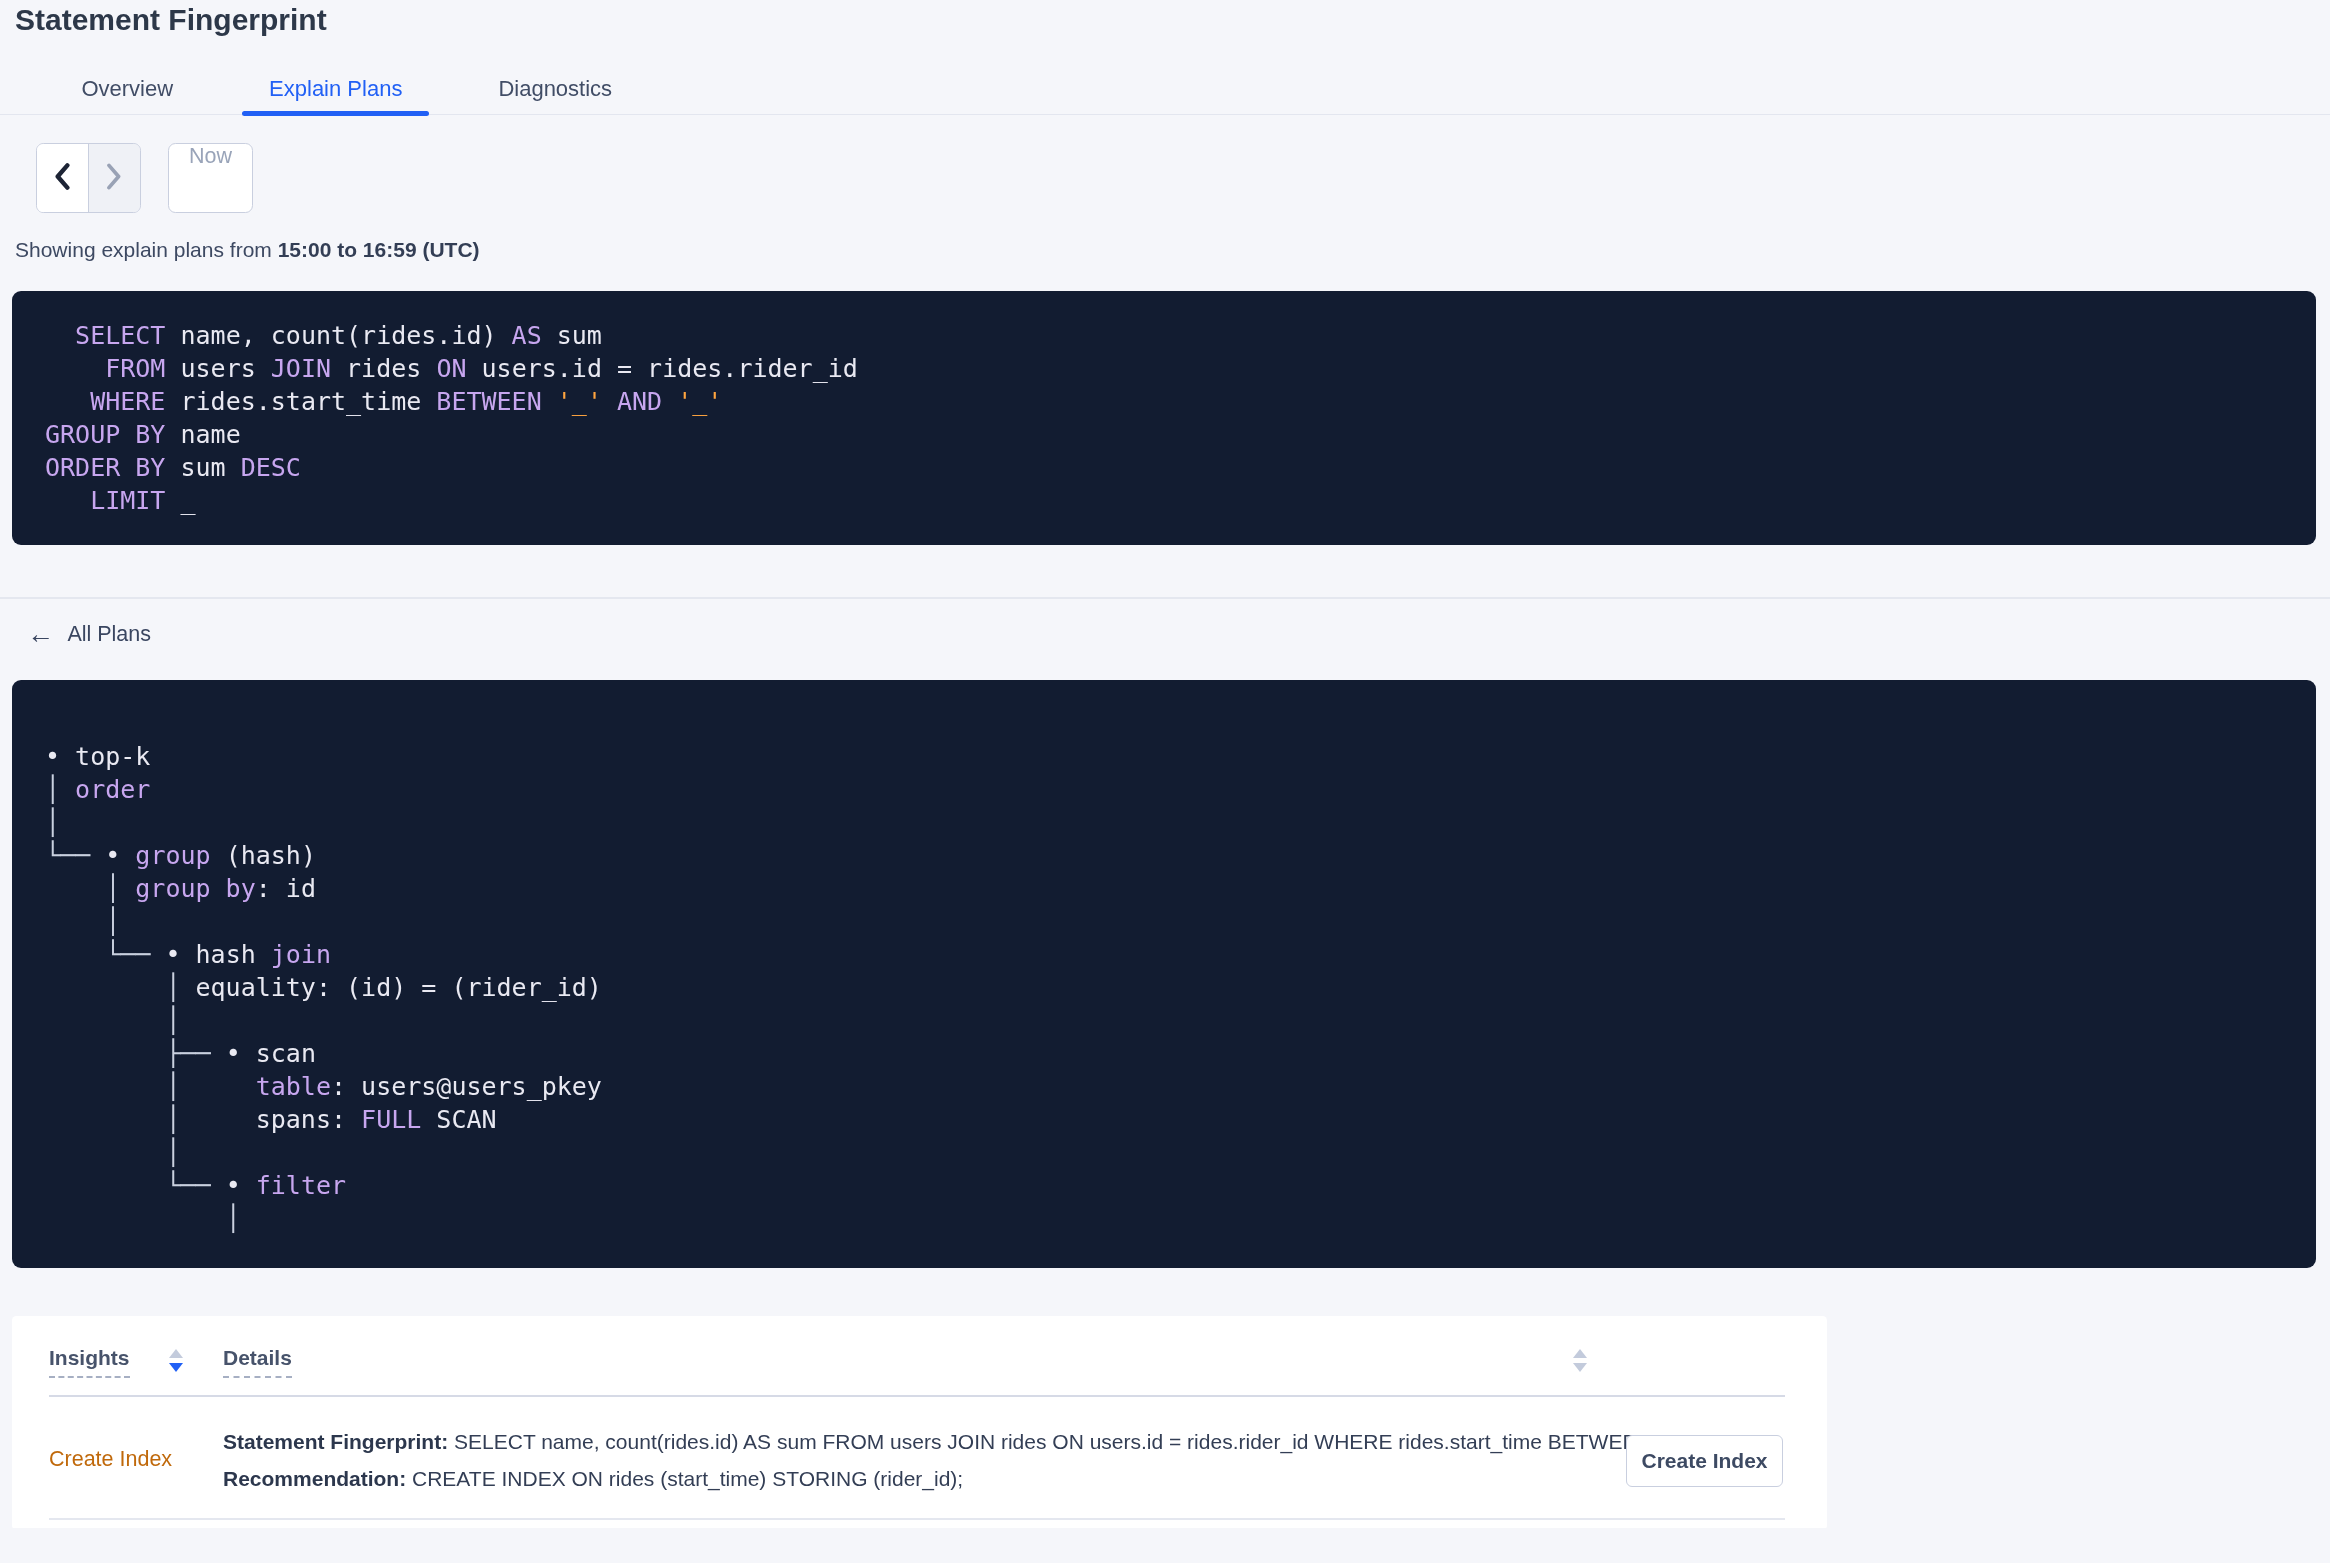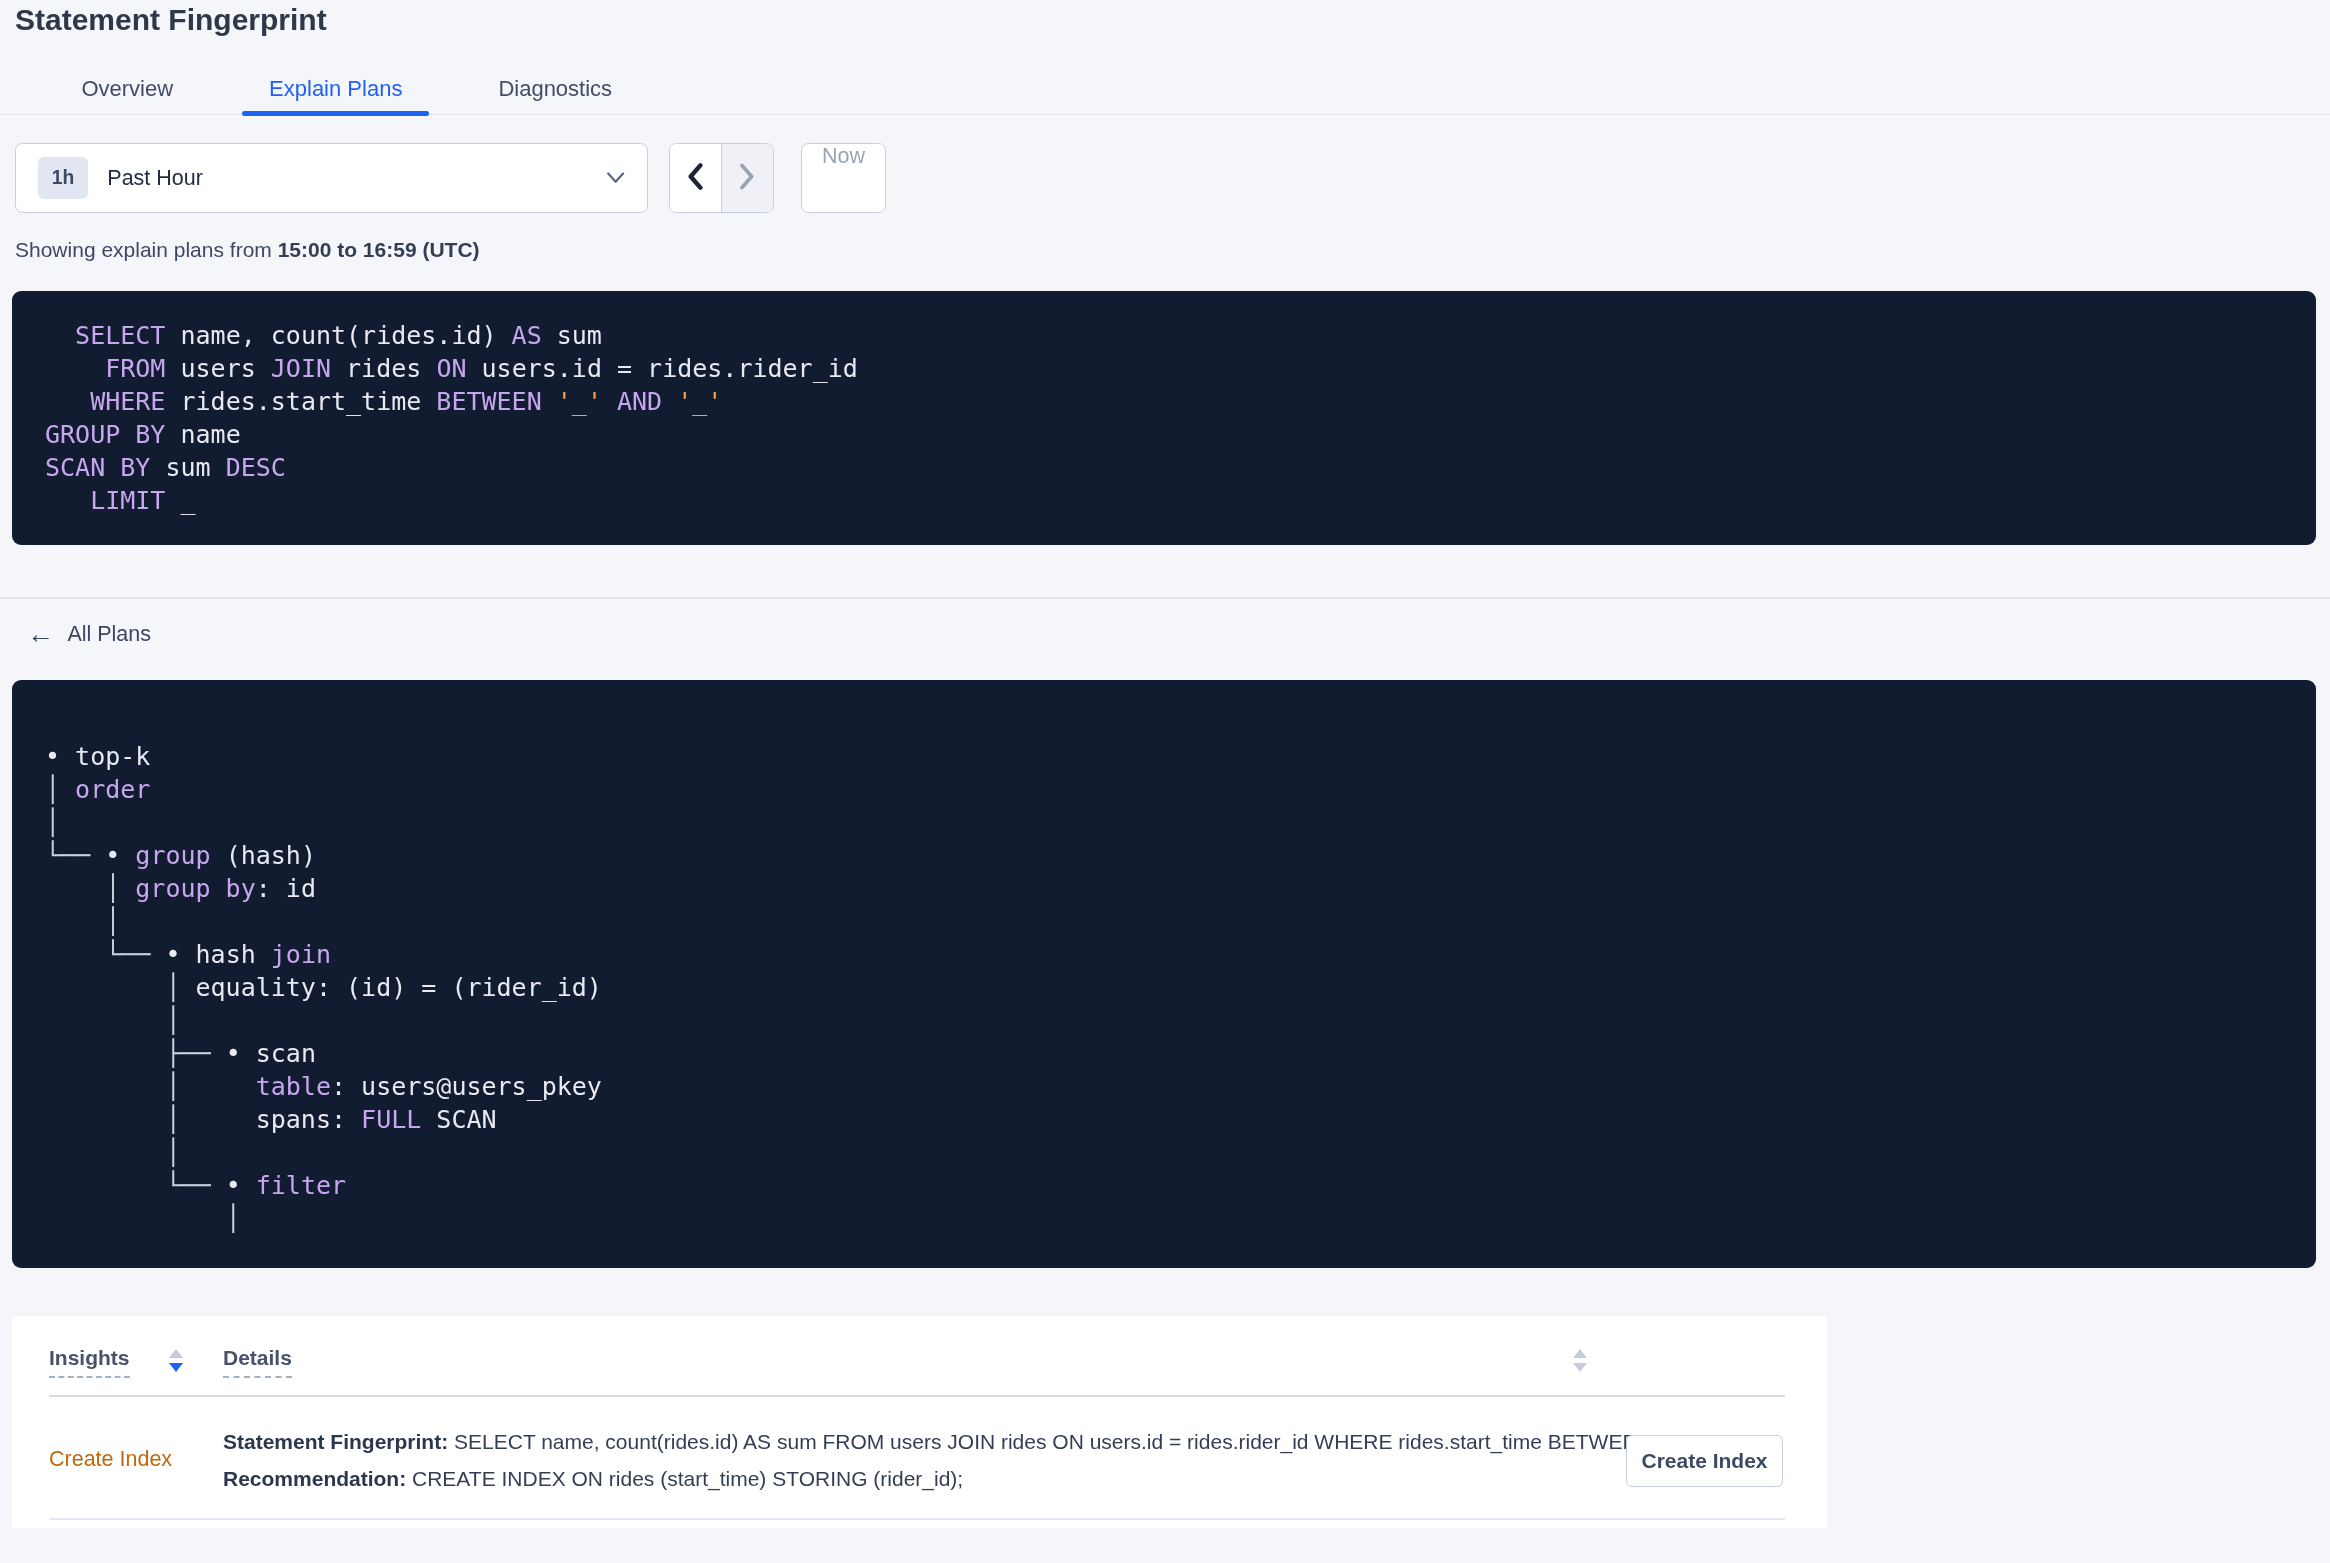--- a/index.html
+++ b/index.html
@@ -96,15 +96,6 @@
   </div>
 
   <div class="toolbar">
-    <div class="dropdown">
-      <span class="time-badge">1h</span>
-      <span class="time-label">Past Hour</span>
-      <span class="dd-chevron">
-        <svg width="19.3" height="12" viewBox="0 0 26 16">
-            <path d="M3 2 L13 13 L23 2" fill="none" stroke="#5a6780" stroke-width="3" stroke-linecap="round" stroke-linejoin="round"></path>
-          </svg>
-      </span>
-    </div>
     <div class="pager">
       <div class="pager-btn pager-prev">
         <span>

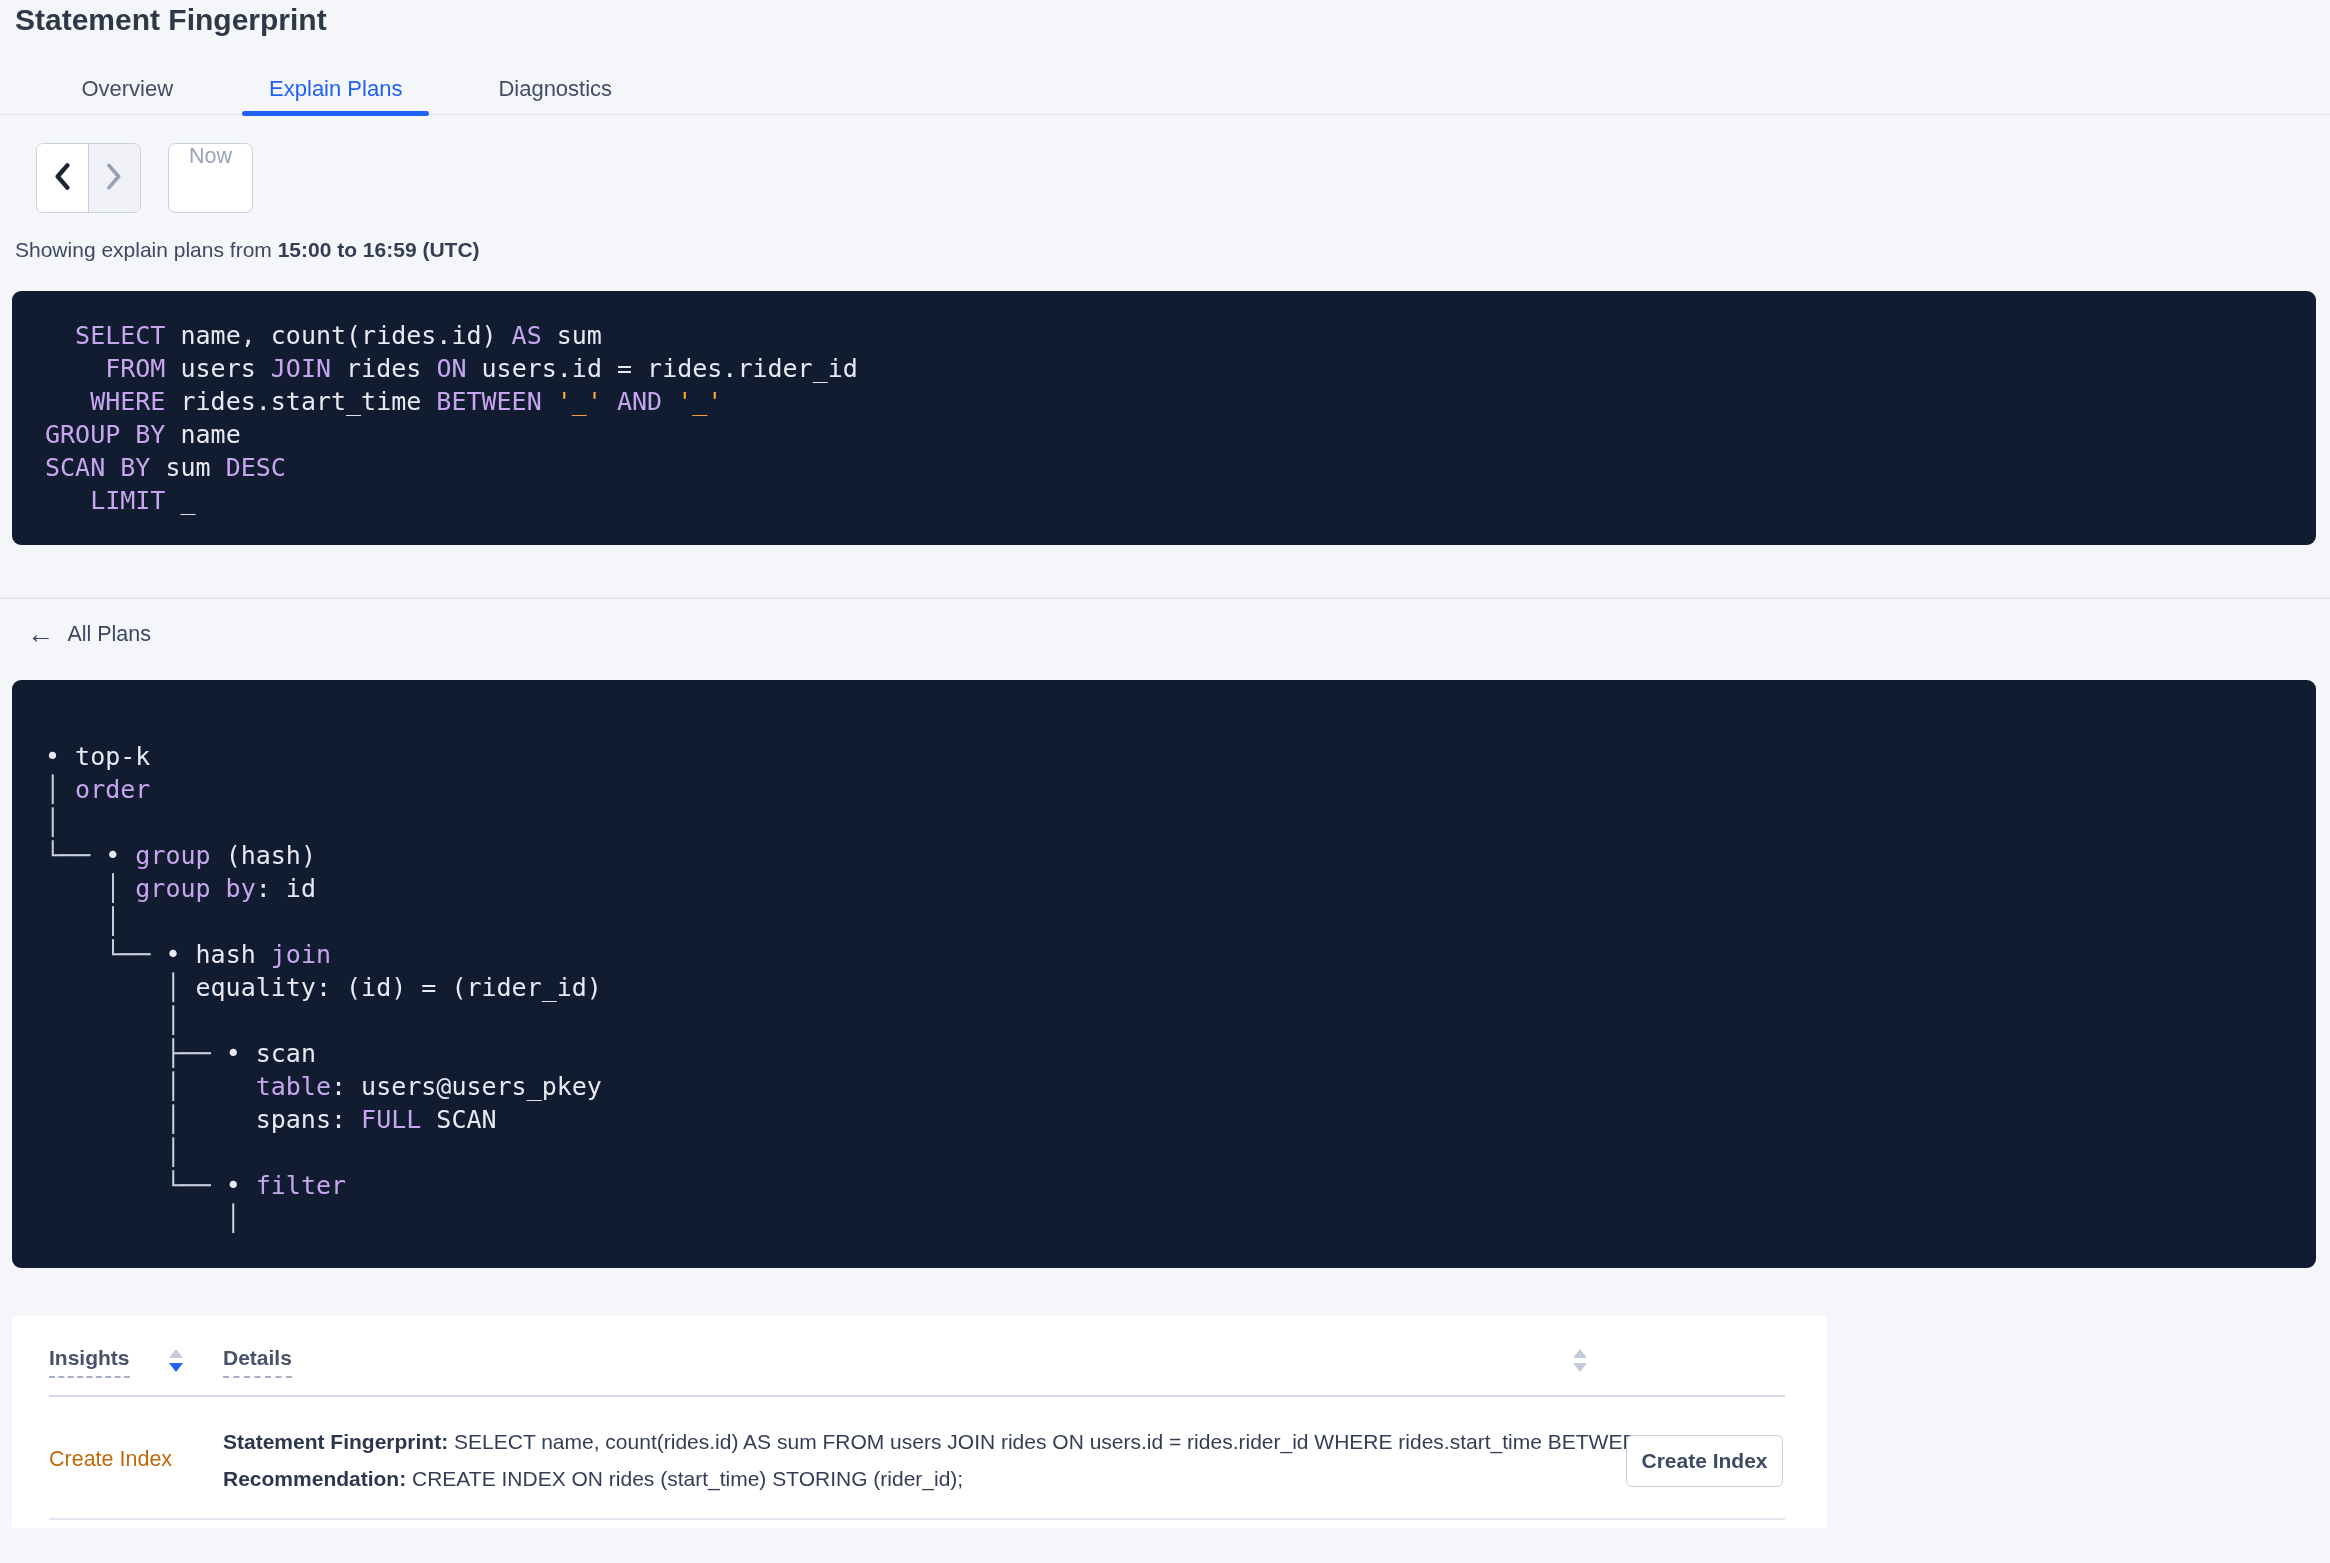--- a/index.html
+++ b/index.html
@@ -126,7 +126,7 @@
     <div class="code-line"><span>    </span><span class="tk-kw">FROM</span><span> users </span><span class="tk-kw">JOIN</span><span> rides </span><span class="tk-kw">ON</span><span> users.id = rides.rider_id</span></div>
     <div class="code-line"><span>   </span><span class="tk-kw">WHERE</span><span> rides.start_time </span><span class="tk-kw">BETWEEN</span><span> </span><span class="tk-ph">'_'</span><span> </span><span class="tk-kw">AND</span><span> </span><span class="tk-ph">'_'</span></div>
     <div class="code-line"><span class="tk-kw">GROUP BY</span><span> name</span></div>
-    <div class="code-line"><span class="tk-kw">SCAN BY</span><span> sum </span><span class="tk-kw">DESC</span></div>
+    <div class="code-line"><span class="tk-kw">ORDER BY</span><span> sum </span><span class="tk-kw">DESC</span></div>
     <div class="code-line"><span>   </span><span class="tk-kw">LIMIT</span><span> _</span></div>
   </div>
 

